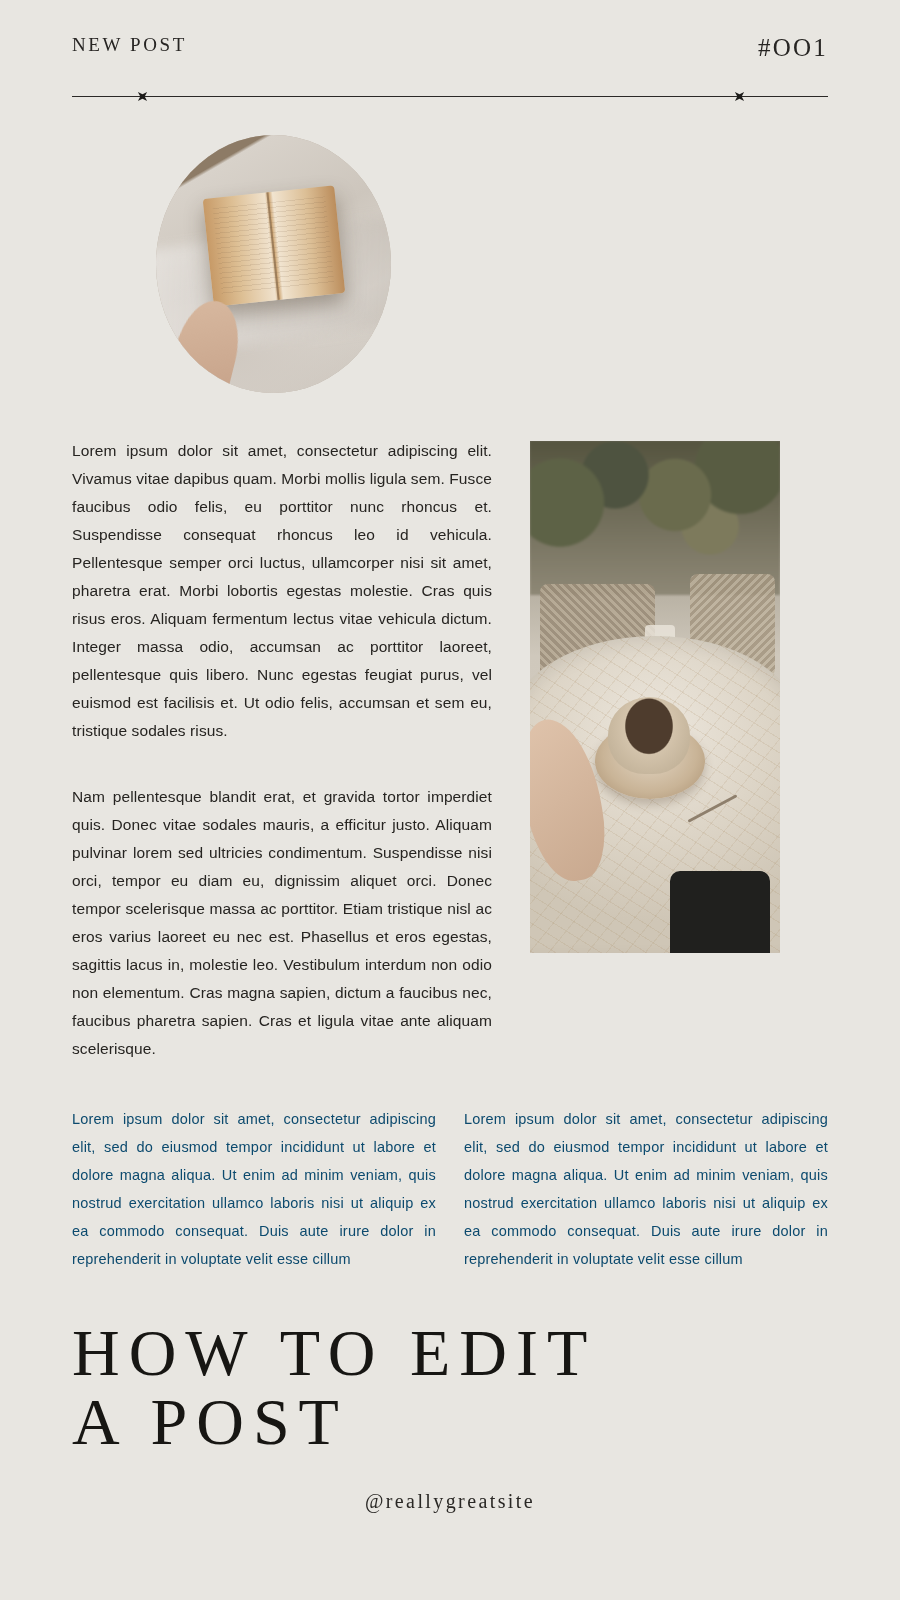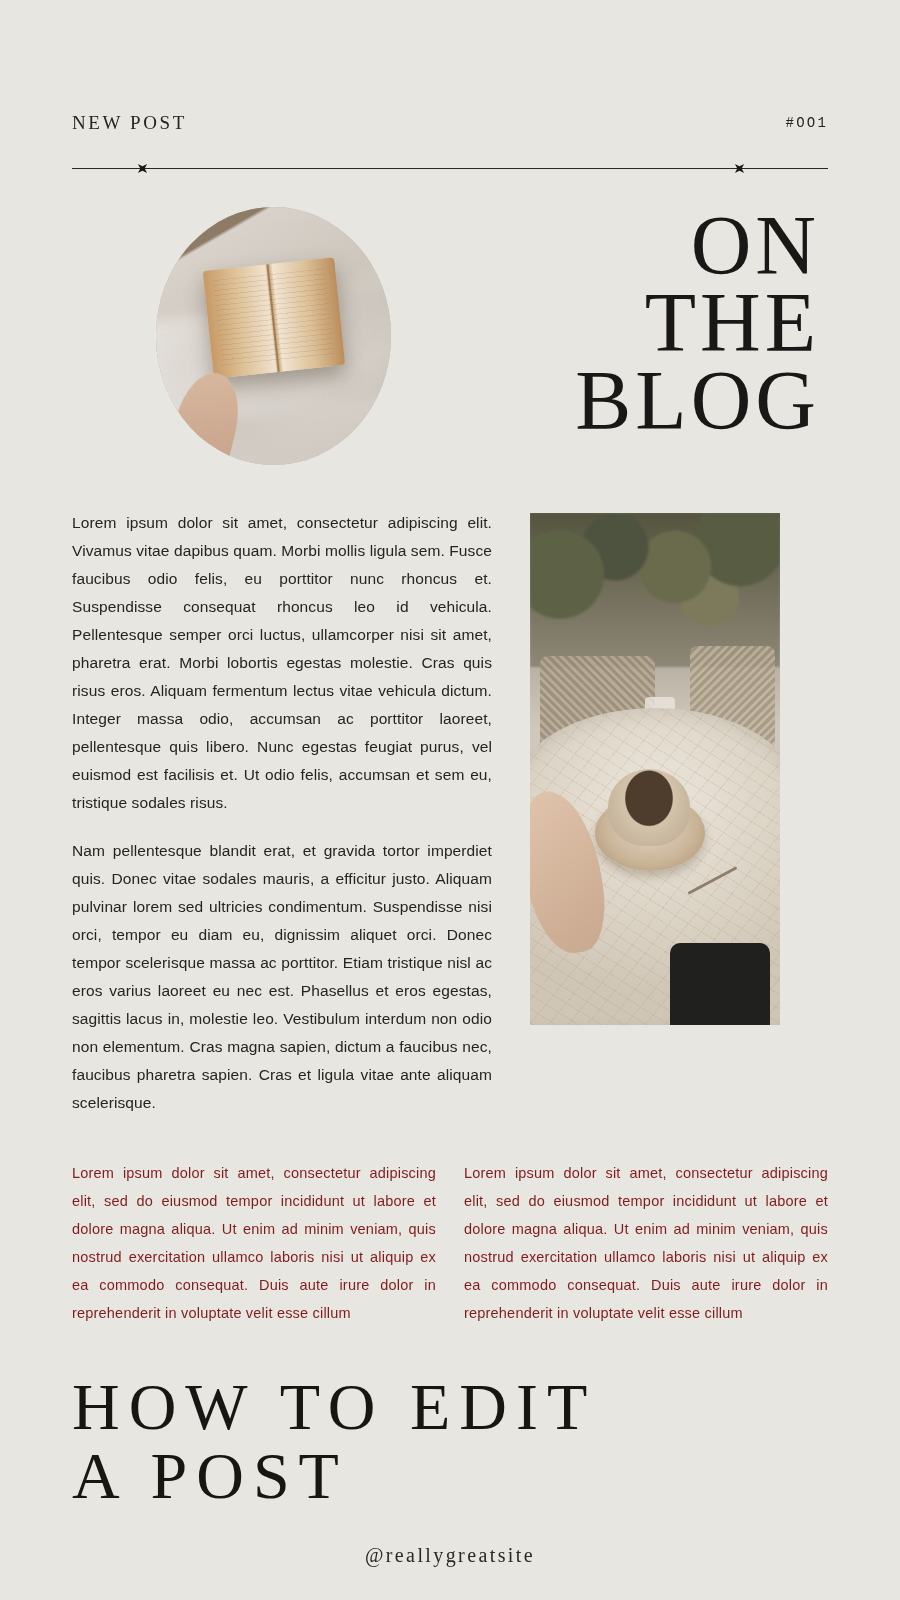--- a/index.html
+++ b/index.html
@@ -25,9 +25,9 @@
   
   .header {
     display: flex;
-    align-items: center;
+    align-items: flex-start;
     justify-content: space-between;
-    padding-top: 112px;
+    padding-top: 34px;
   }
   .header-label {
     font-family: "Liberation Serif", serif;

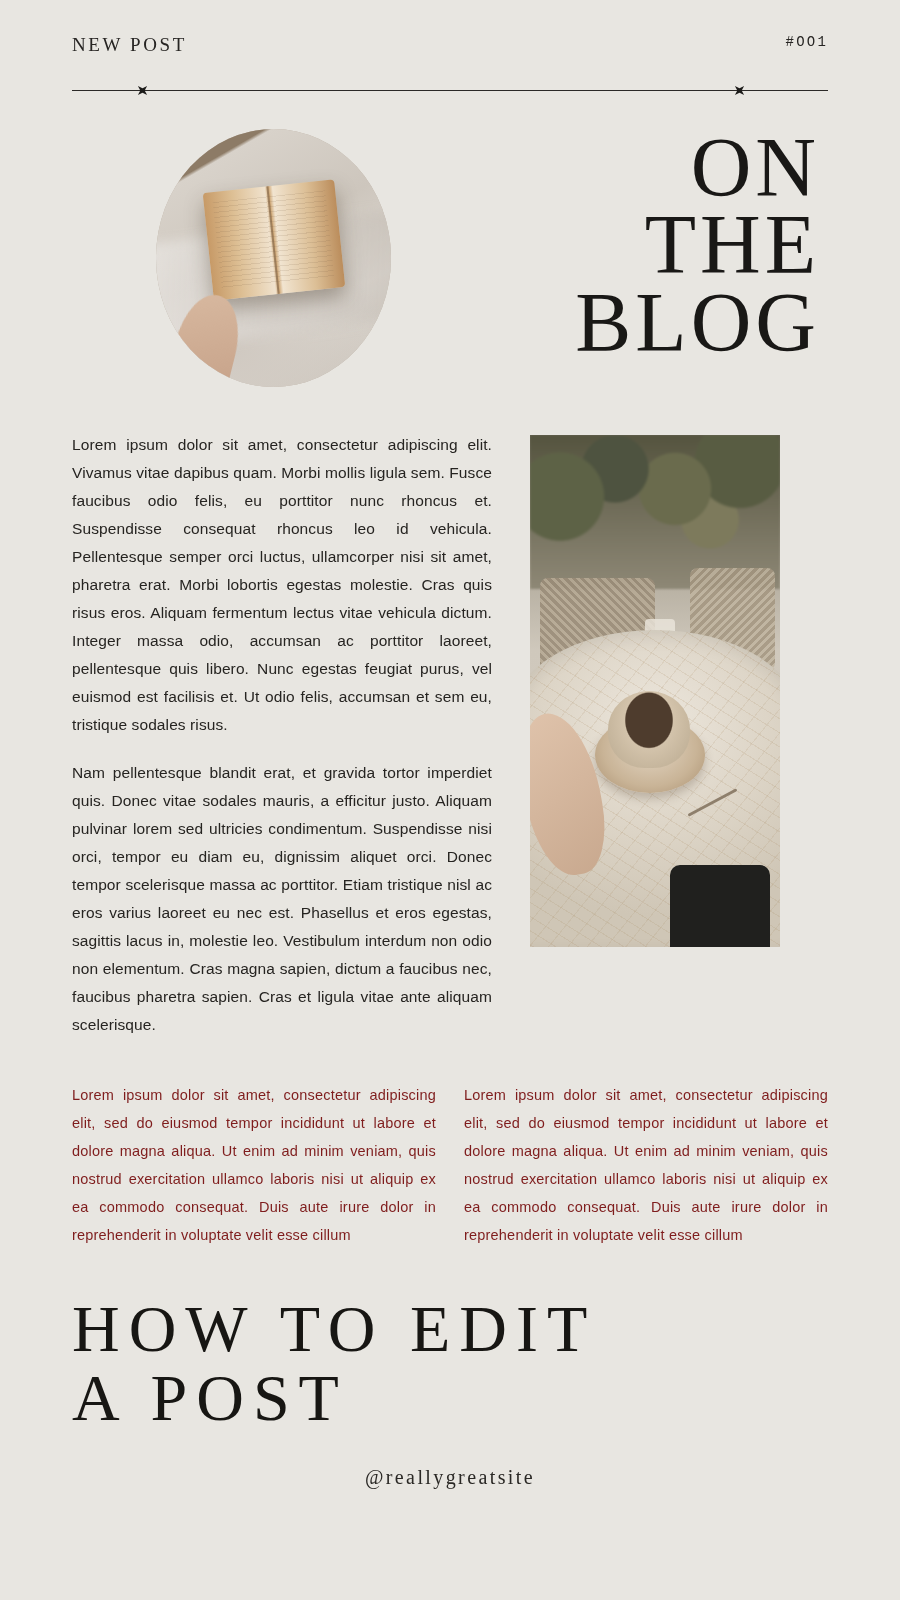--- a/index.html
+++ b/index.html
@@ -36,8 +36,8 @@
     color: #272523;
   }
   .header-num {
-    font-family: Liberation Mono, monospace;
-    font-size: 14px;
+    font-family: Liberation Serif, serif;
+    font-size: 25px;
     letter-spacing: 2.2px;
     color: #272523;
   }

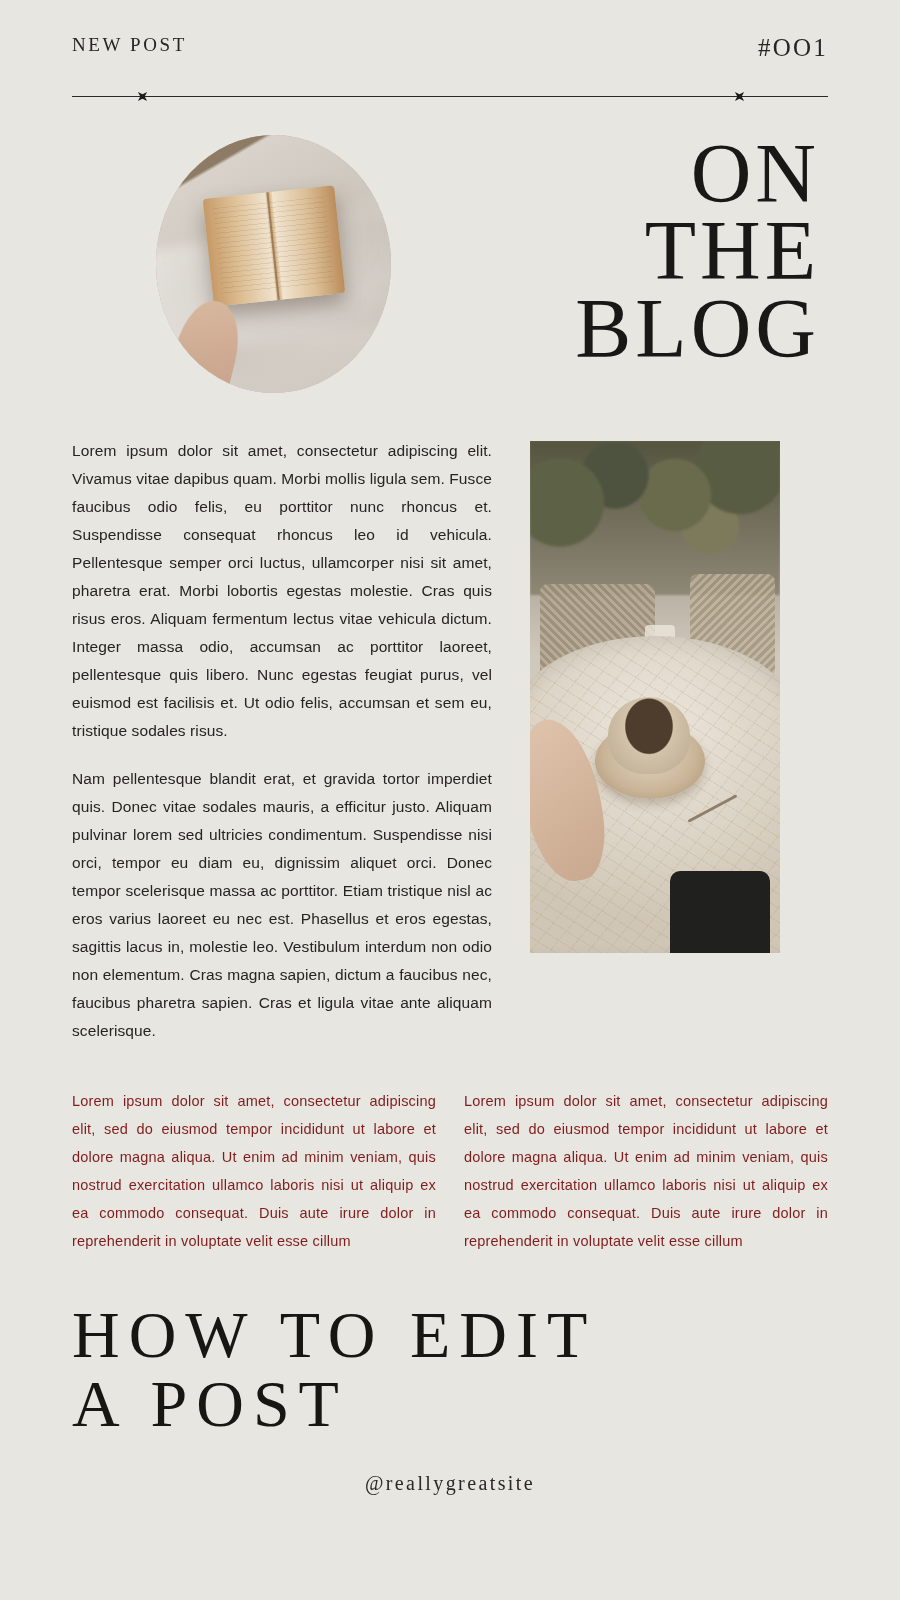--- a/index.html
+++ b/index.html
@@ -322,11 +322,6 @@
       <div class="book"></div>
       <div class="page-lines"></div>
       <div class="hand"></div>
-    </div>
-    <div class="hero-title">
-      <span class="l1">ON</span>
-      <span class="l2">THE</span>
-      <span class="l3">BLOG</span>
     </div>
   </div>
 

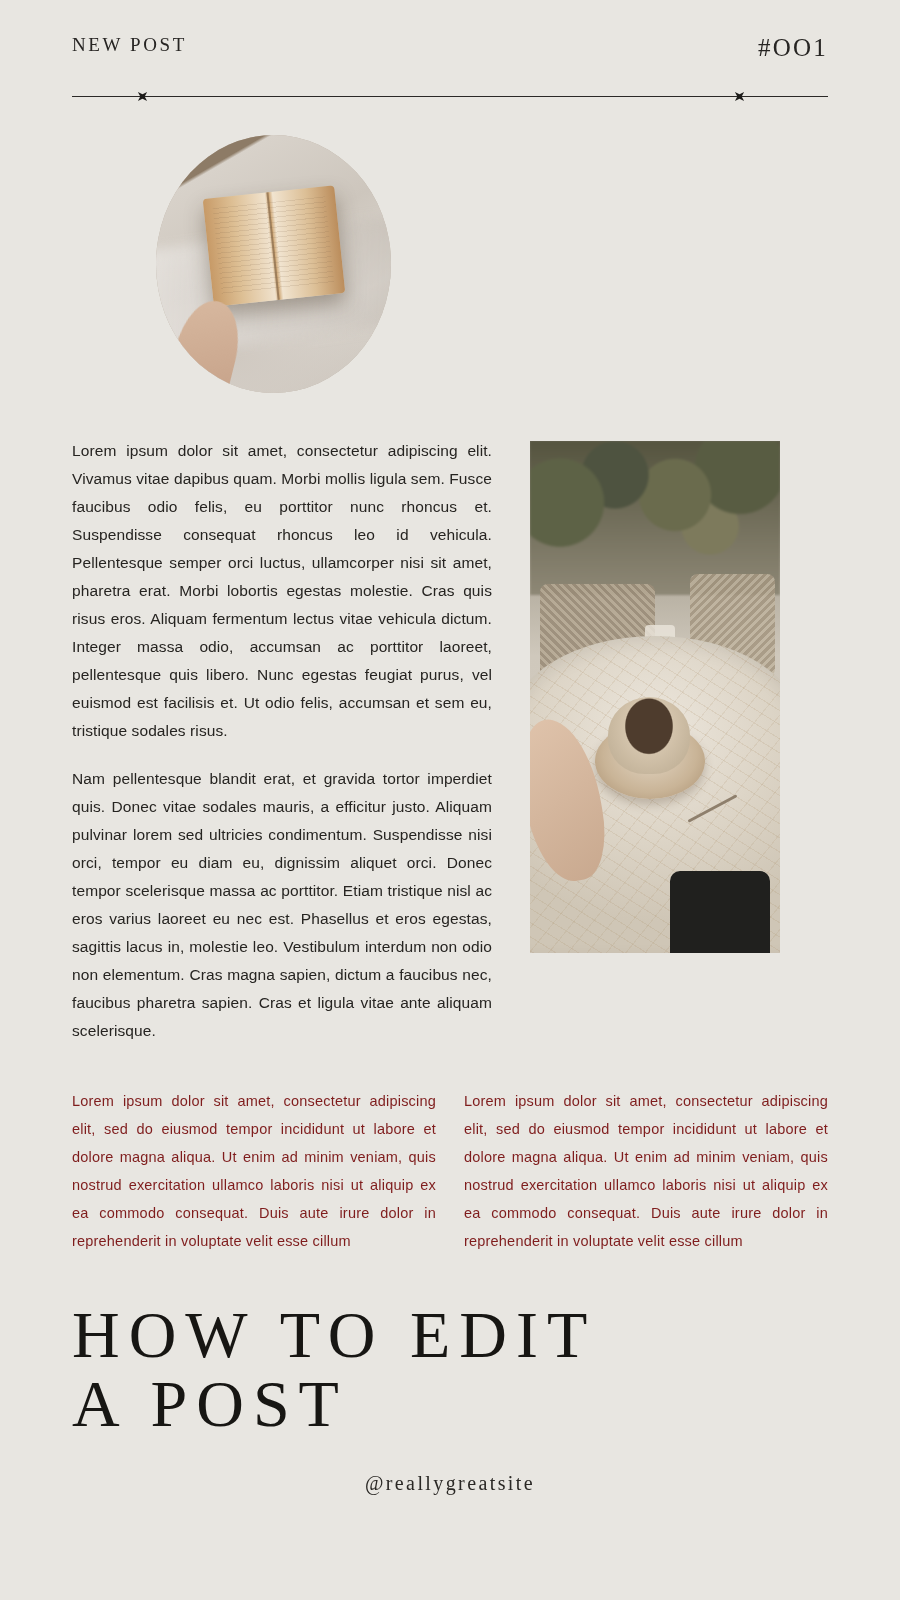--- a/index.html
+++ b/index.html
@@ -172,7 +172,7 @@
     color: #262421;
     letter-spacing: 0.1px;
   }
-  .col-text p + p { margin-top: 20px; }
+  .col-text p + p { margin-top: 38px; }
 
   .col-photo {
     width: 250px;

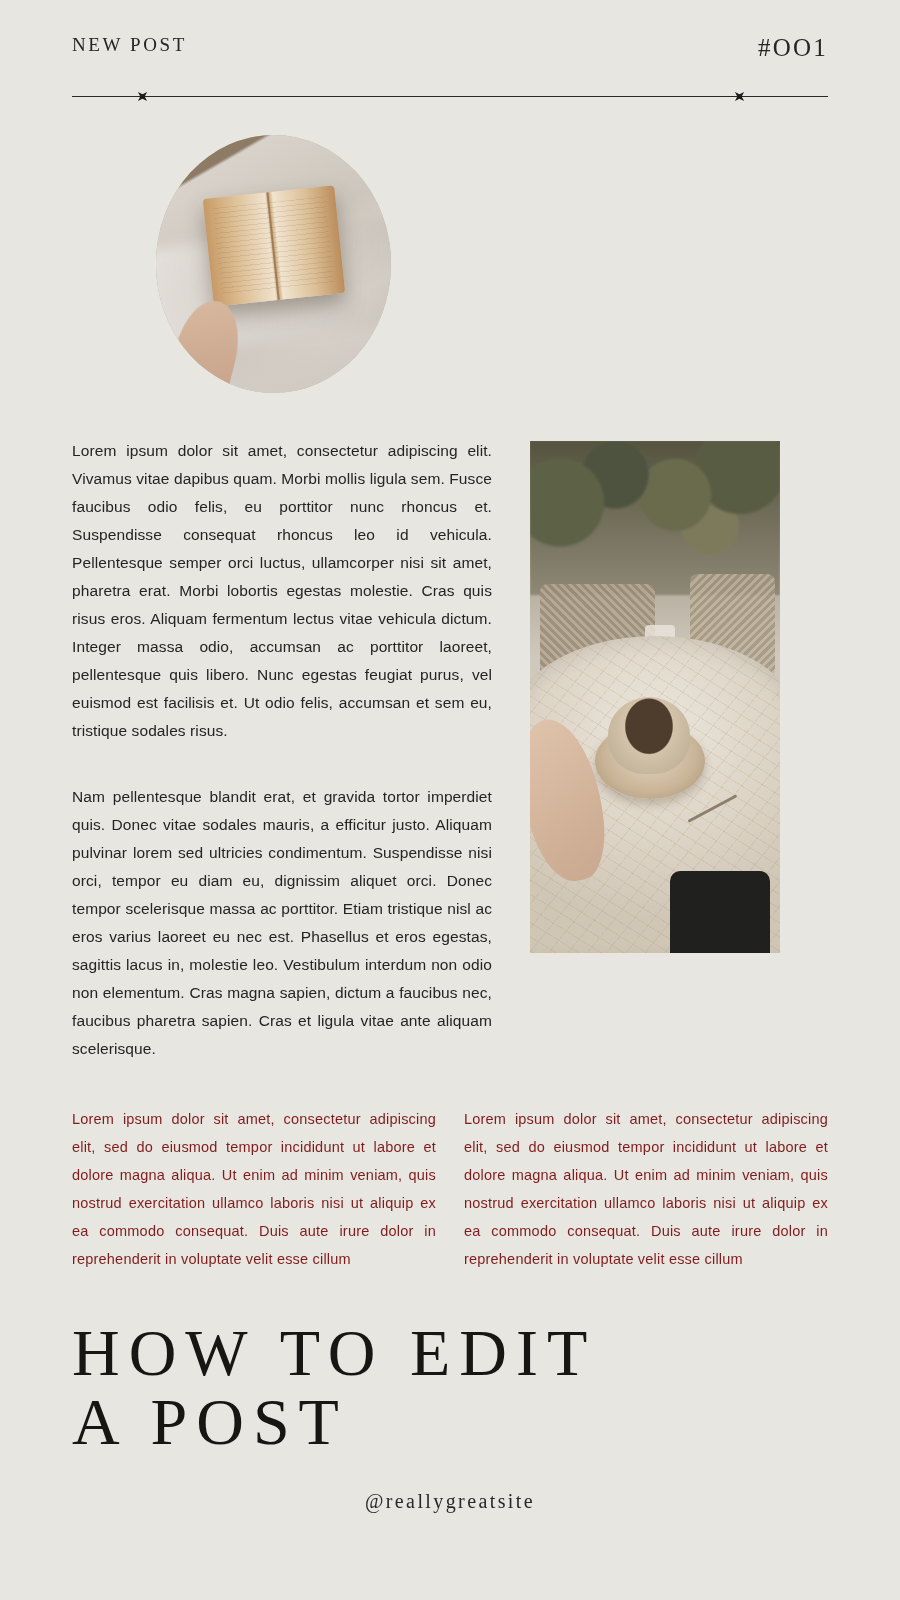--- a/index.html
+++ b/index.html
@@ -267,7 +267,7 @@
     font-size: 14.5px;
     line-height: 28px;
     text-align: justify;
-    color: #7f1d1d;
+    color: #0c4a6e;
     letter-spacing: .2px;
   }
 

